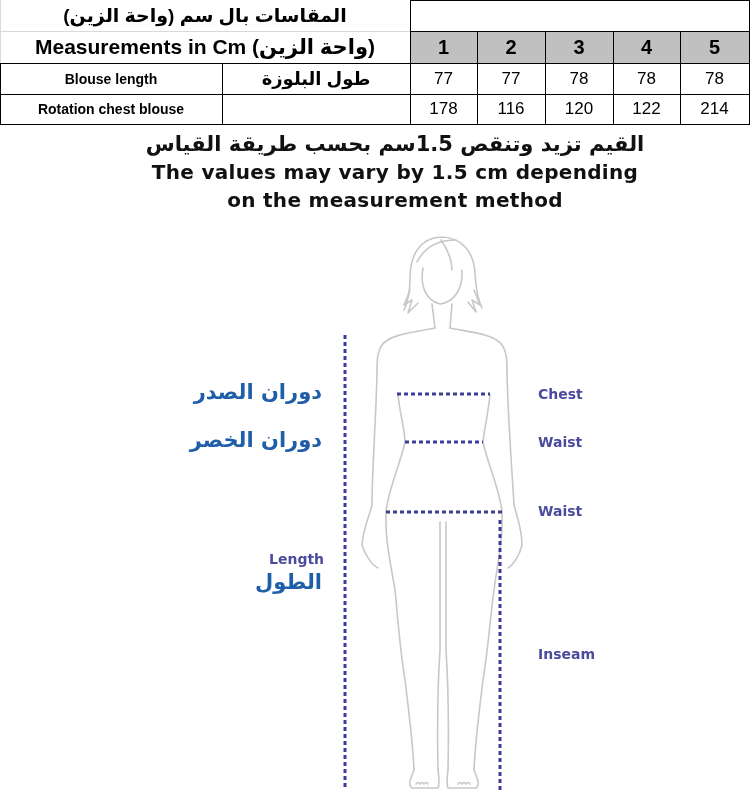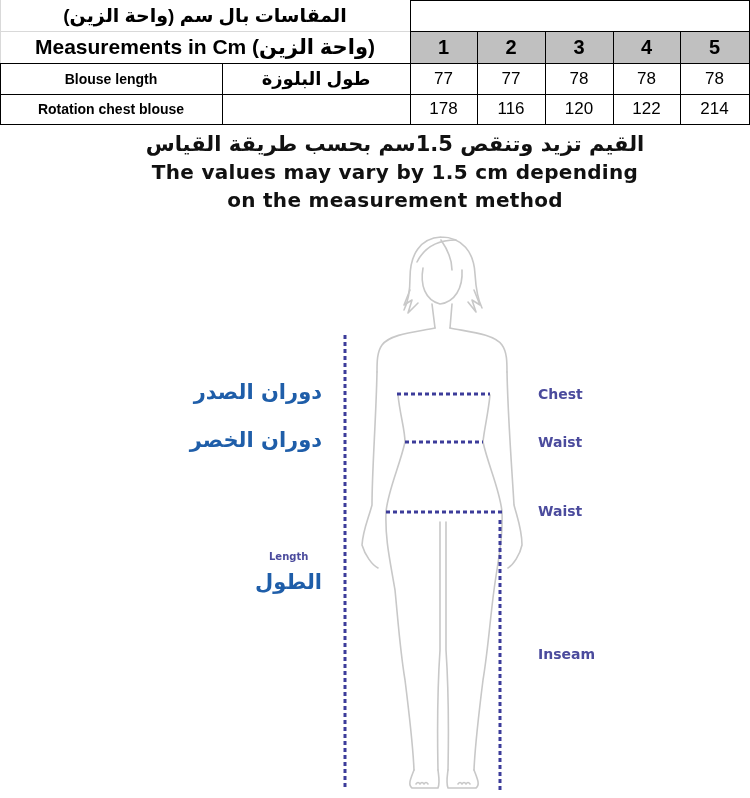--- a/index.html
+++ b/index.html
@@ -125,7 +125,7 @@
 
   <div class="lab-ar" style="right:428px;top:155px;">دوران الصدر</div>
   <div class="lab-ar" style="right:428px;top:203px;">دوران الخصر</div>
-  <div class="lab-en" style="left:269px;top:326px;font-size:10px;">Length</div>
+  <div class="lab-en" style="left:269px;top:326px;font-size:14px;">Length</div>
   <div class="lab-ar" style="right:428px;top:345px;">الطول</div>
 
   <div class="lab-en" style="left:538px;top:161px;">Chest</div>

